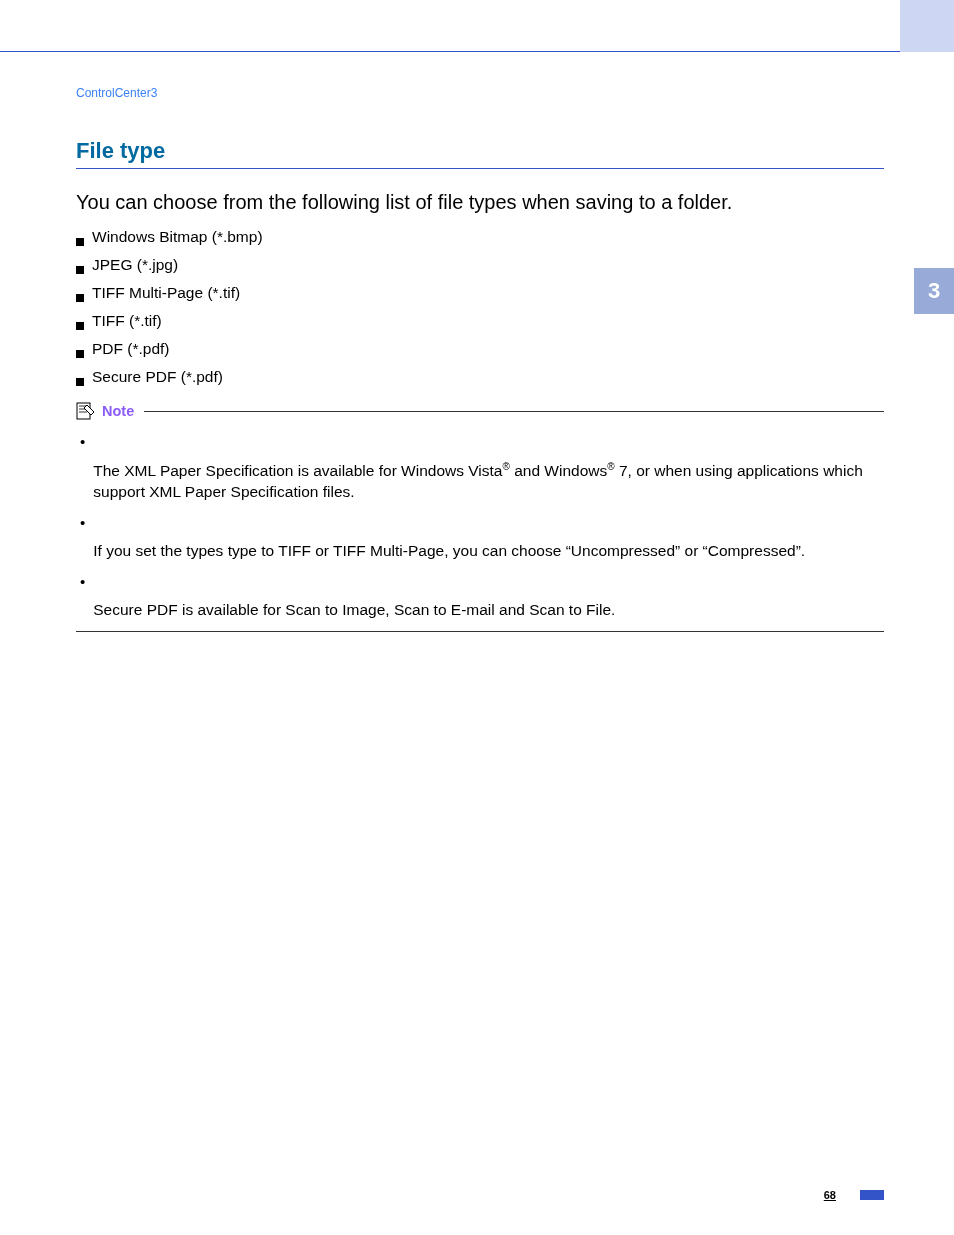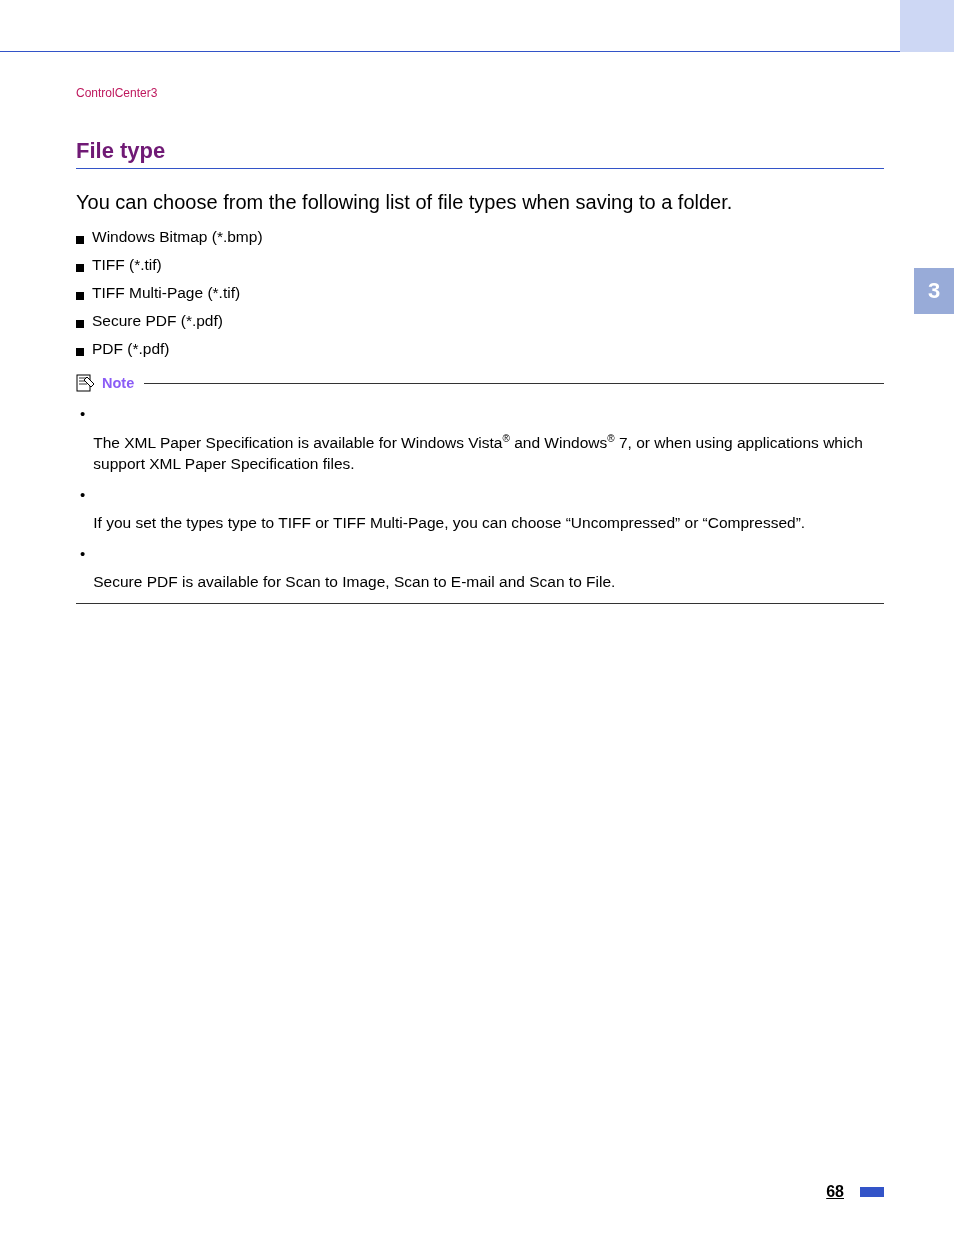--- a/index.html
+++ b/index.html
@@ -30,7 +30,7 @@
     }
     .breadcrumb {
       font-size: 12px;
-      color: #be185d;
+      color: #3b82f6;
       margin-bottom: 38px;
     }
     .heading {

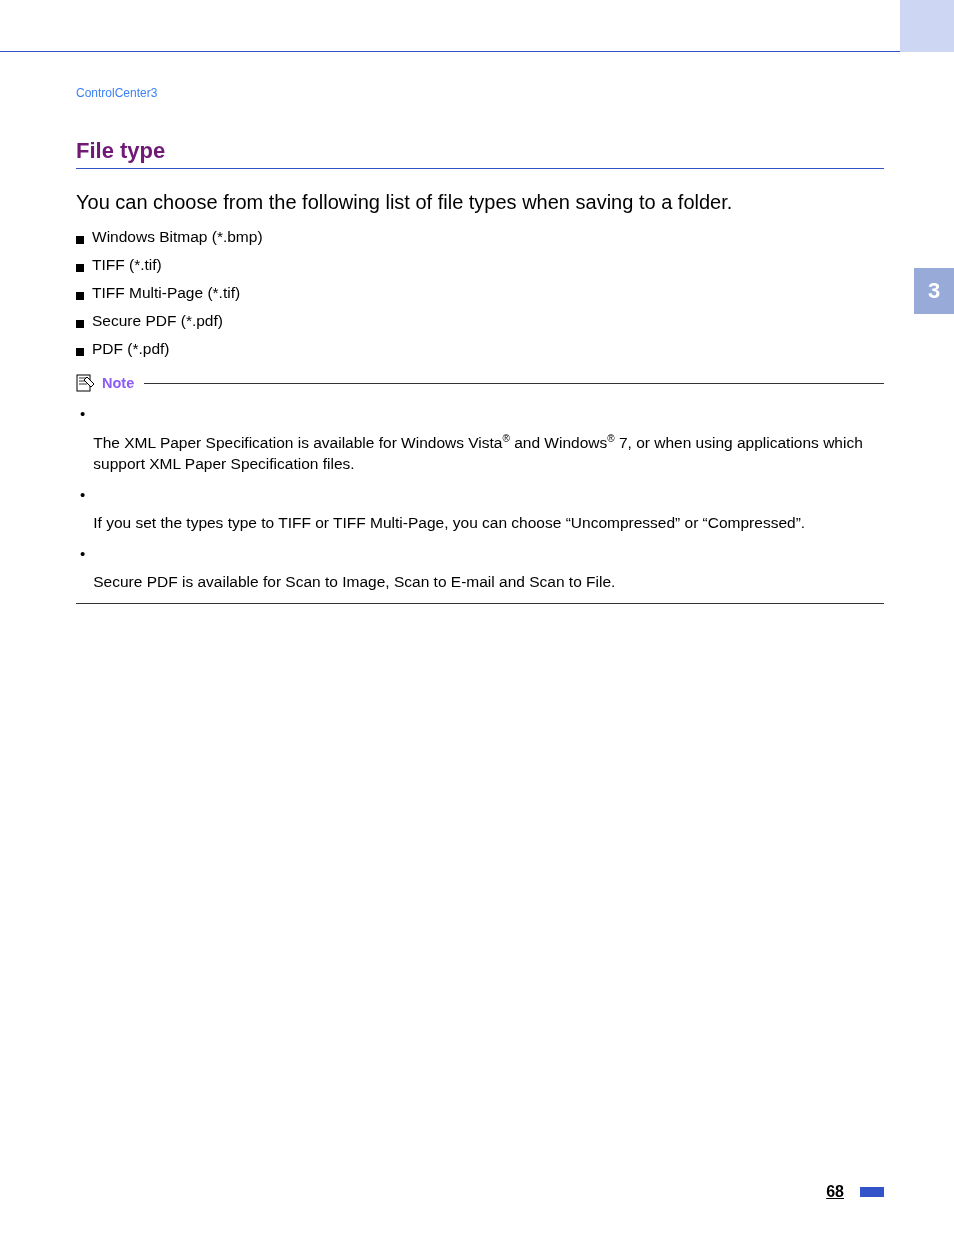--- a/index.html
+++ b/index.html
@@ -36,7 +36,7 @@
     .heading {
       font-size: 22px;
       font-weight: bold;
-      color: #701a75;
+      color: #0369a1;
       padding-bottom: 4px;
       border-bottom: 1px solid #3354c8;
       margin-bottom: 22px;

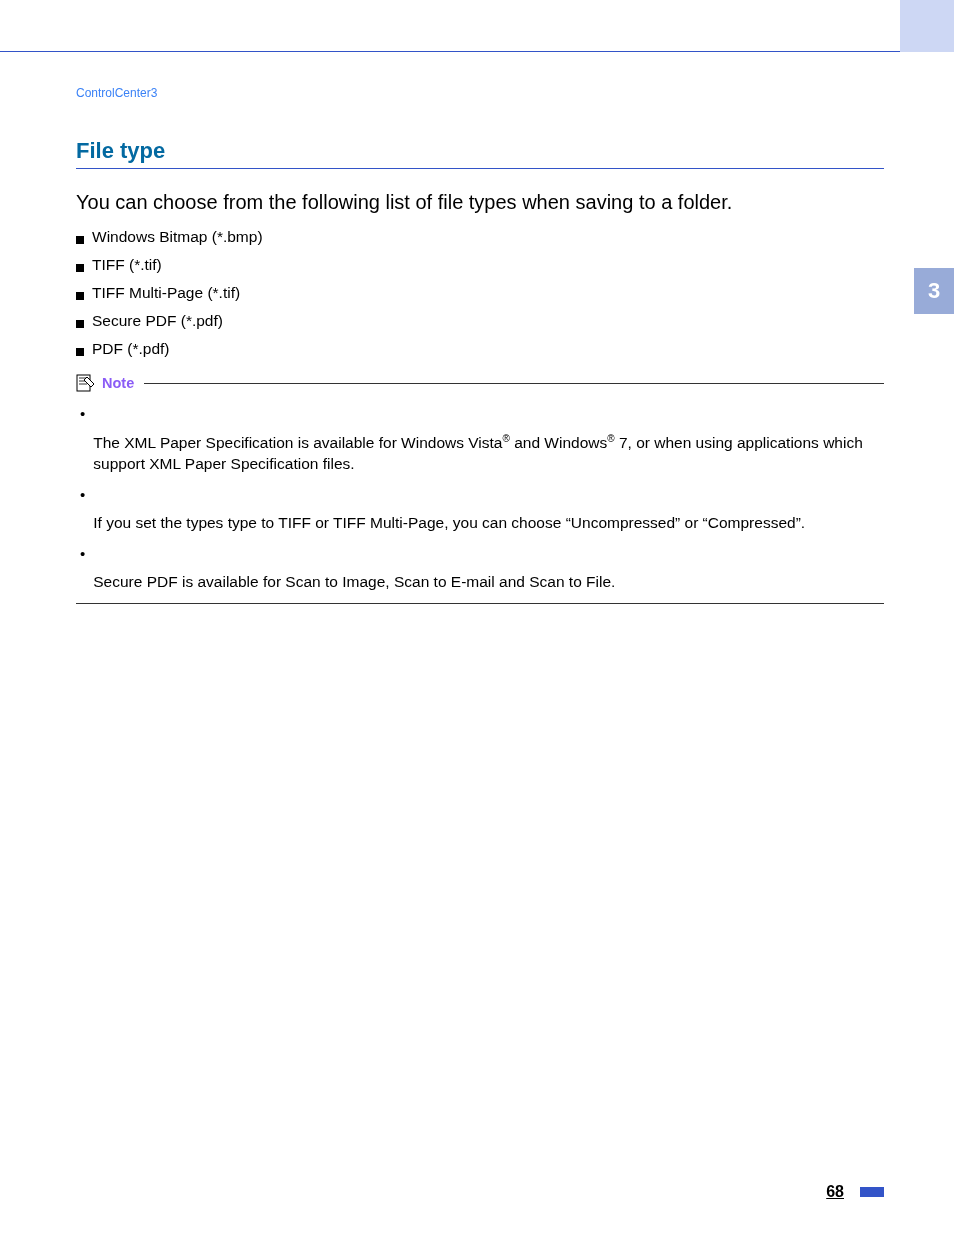--- a/index.html
+++ b/index.html
@@ -54,7 +54,7 @@
       font-size: 15.5px;
       color: #000;
       display: flex;
-      align-items: center;
+      align-items: flex-end;
       margin-bottom: 10px;
     }
     .square-bullet {

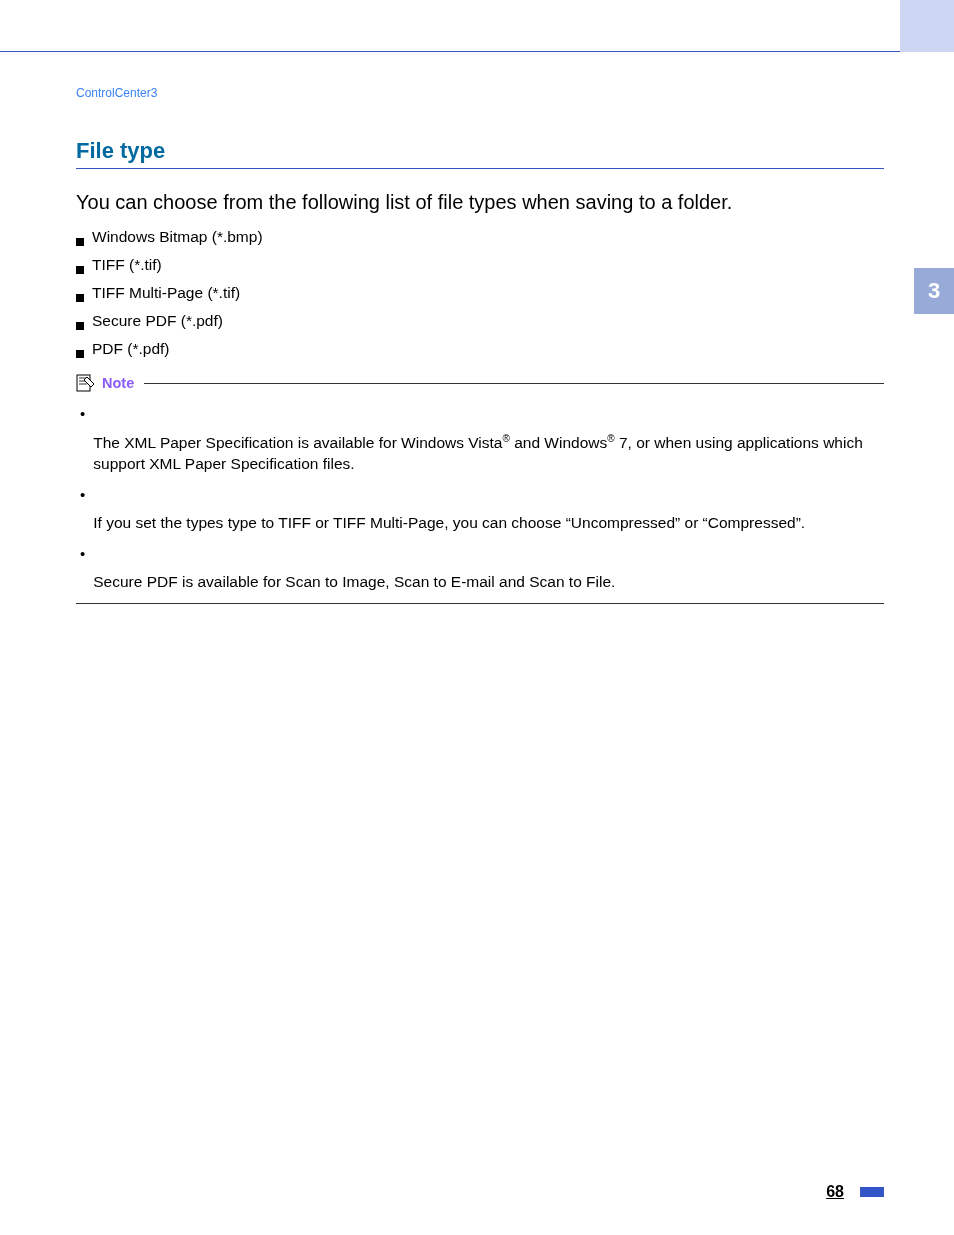--- a/index.html
+++ b/index.html
@@ -156,6 +156,10 @@
     <li>
         <span class="square-bullet"></span>
         <span>Windows Bitmap (*.bmp)</span>
+      </li>
+    <li>
+        <span class="square-bullet"></span>
+        <span>JPEG (*.jpg)</span>
       </li>
     <li>
         <span class="square-bullet"></span>

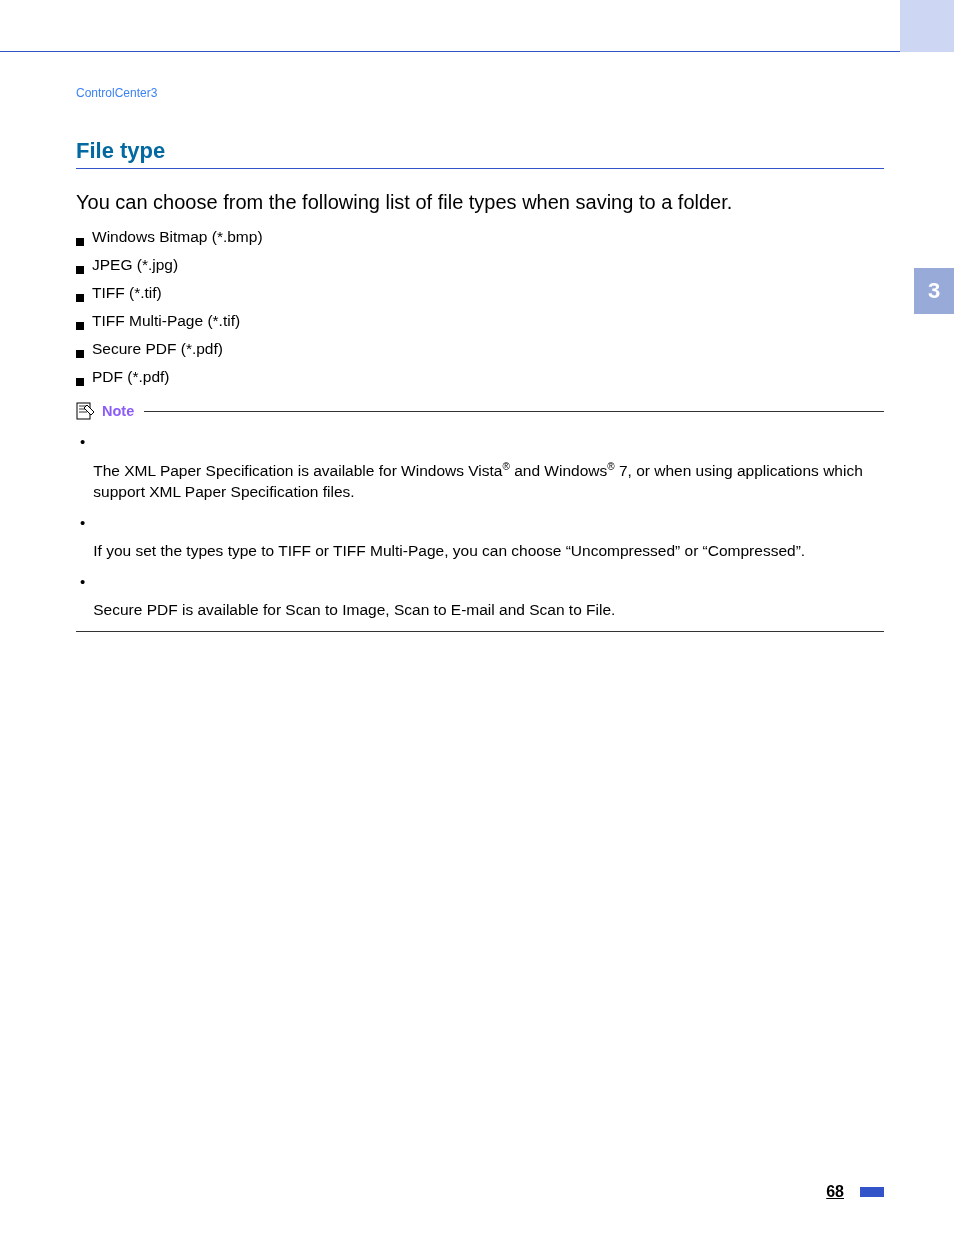--- a/index.html
+++ b/index.html
@@ -163,11 +163,11 @@
       </li>
     <li>
         <span class="square-bullet"></span>
+        <span>TIFF Multi-Page (*.tif)</span>
+      </li>
+    <li>
+        <span class="square-bullet"></span>
         <span>TIFF (*.tif)</span>
-      </li>
-    <li>
-        <span class="square-bullet"></span>
-        <span>TIFF Multi-Page (*.tif)</span>
       </li>
     <li>
         <span class="square-bullet"></span>

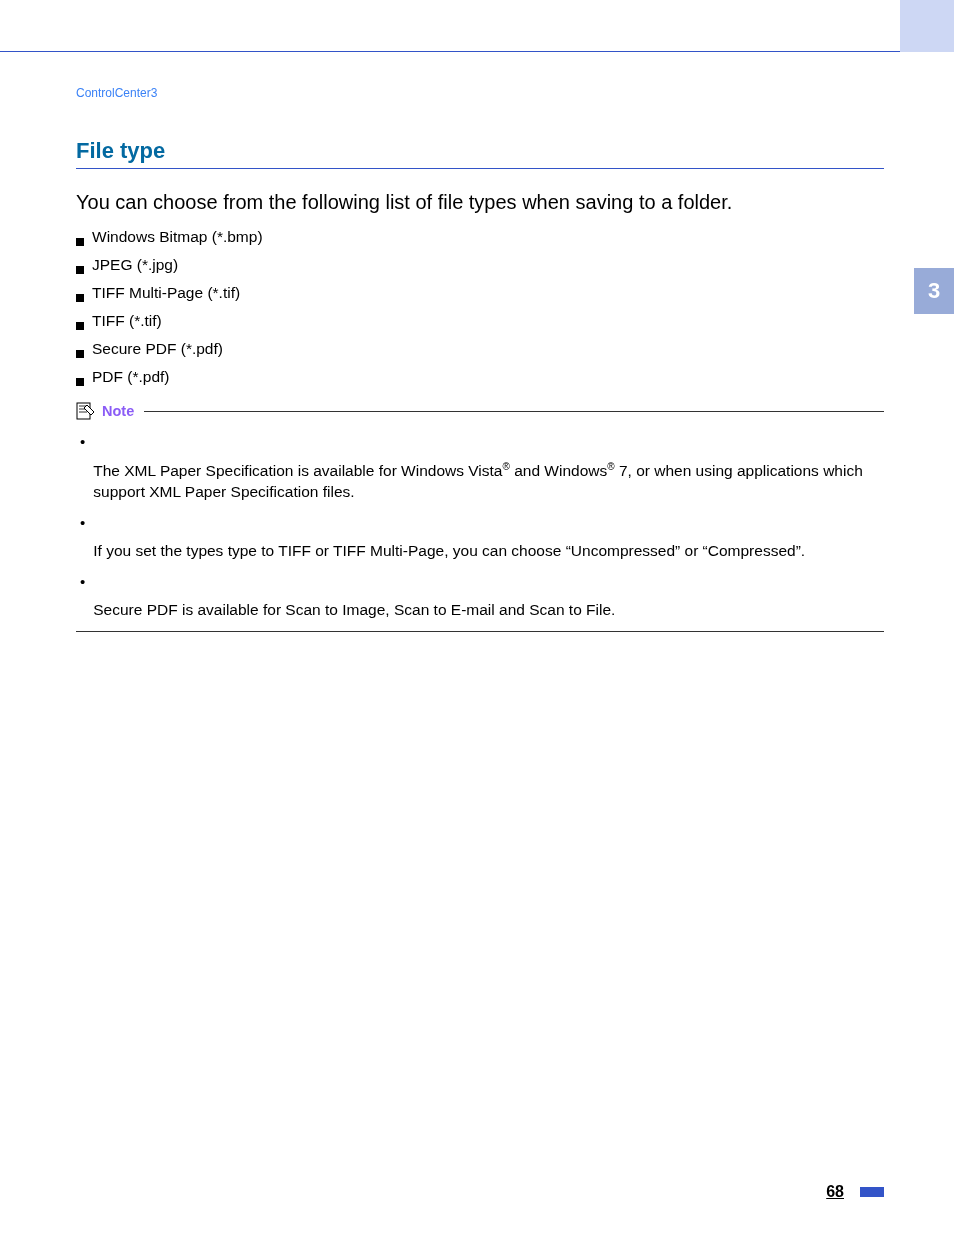--- a/index.html
+++ b/index.html
@@ -171,11 +171,11 @@
       </li>
     <li>
         <span class="square-bullet"></span>
+        <span>PDF (*.pdf)</span>
+      </li>
+    <li>
+        <span class="square-bullet"></span>
         <span>Secure PDF (*.pdf)</span>
-      </li>
-    <li>
-        <span class="square-bullet"></span>
-        <span>PDF (*.pdf)</span>
       </li>
   </ul>
 

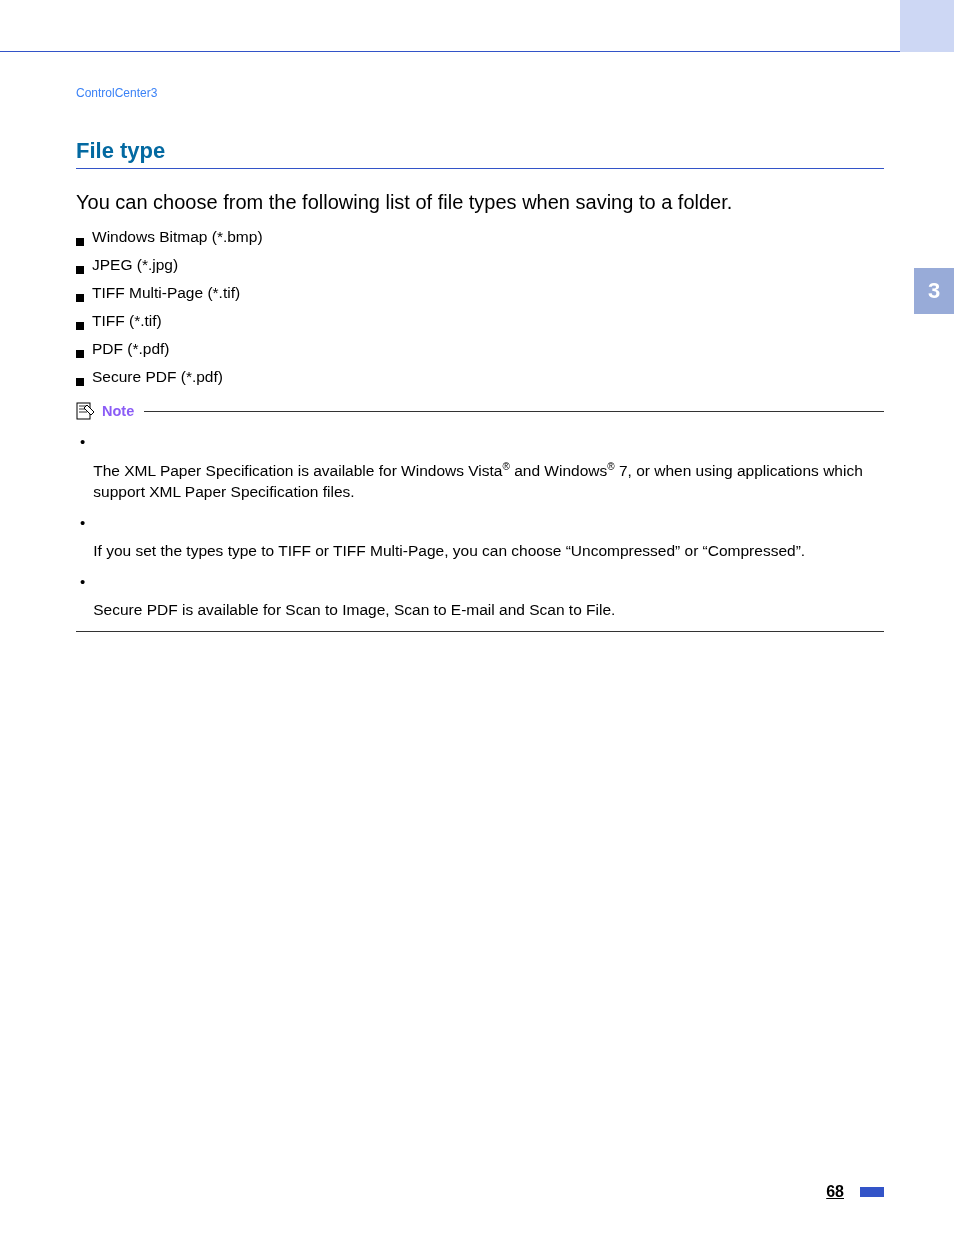--- a/index.html
+++ b/index.html
@@ -130,10 +130,10 @@
       align-items: center;
     }
     .page-num {
-      font-size: 16px;
-      font-weight: bold;
-      color: #000;
-      margin-right: 16px;
+      font-size: 11px;
+      font-weight: bold;
+      color: #000;
+      margin-right: 24px;
       text-decoration: underline;
     }
     .page-bar {

